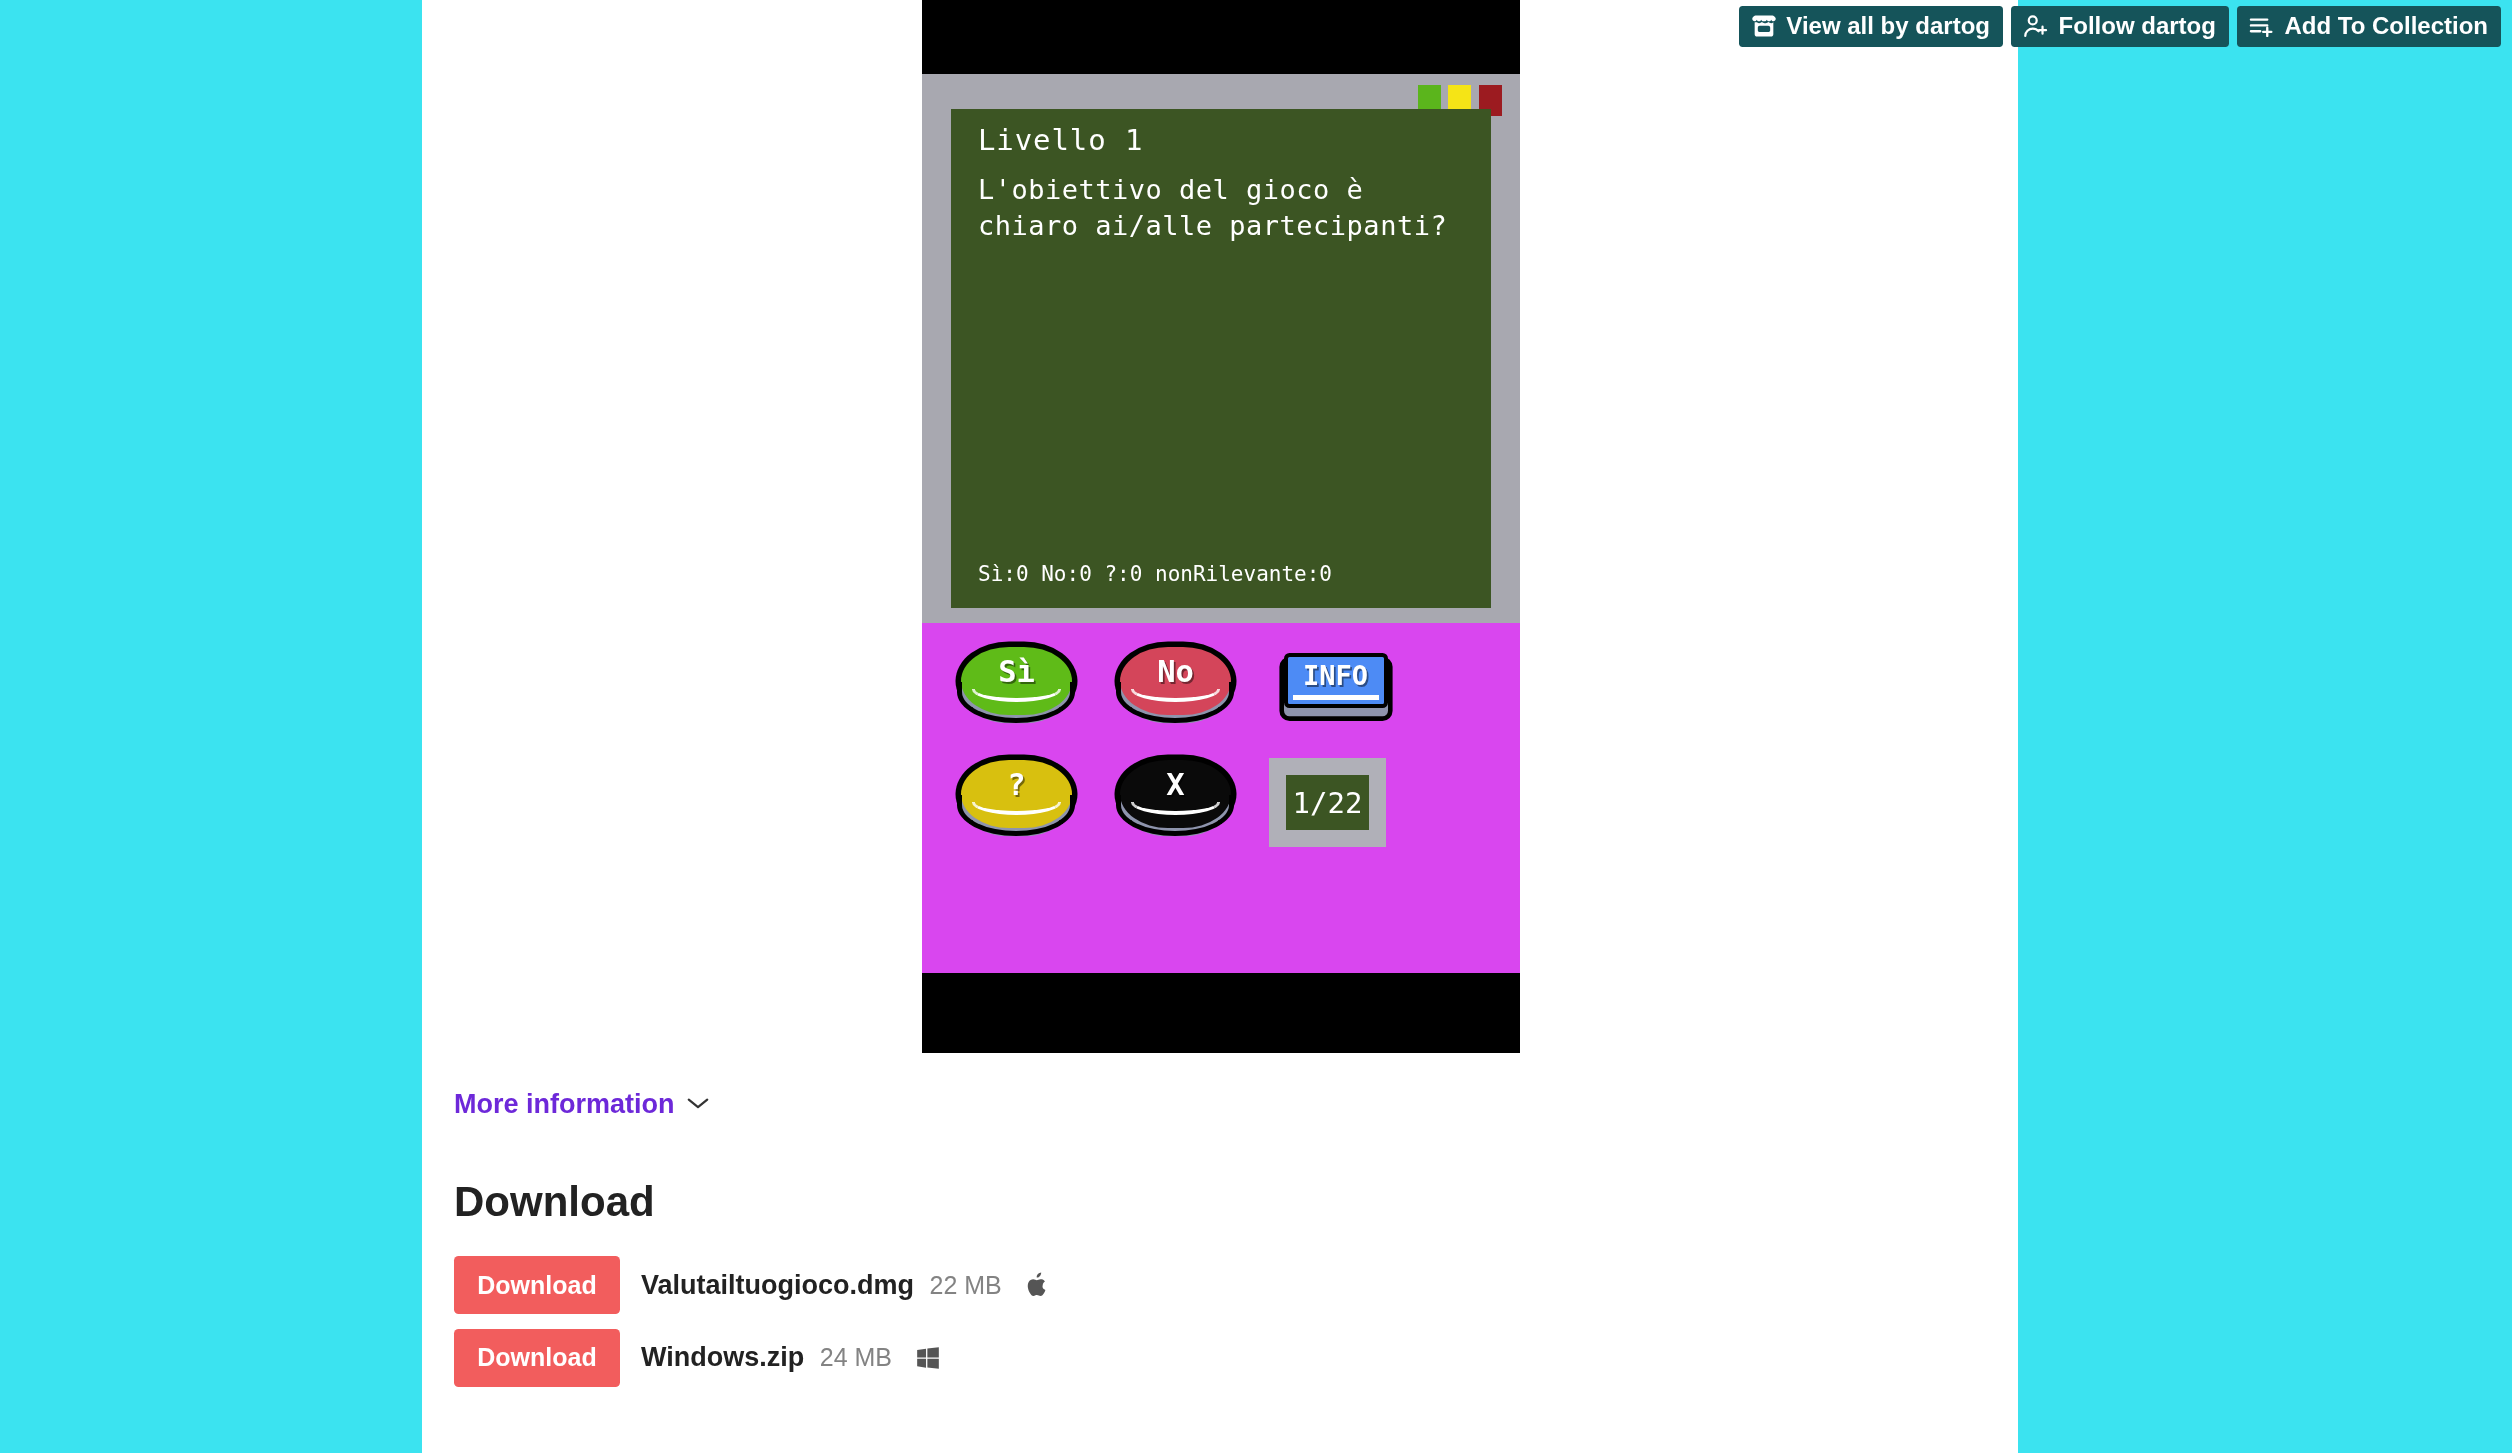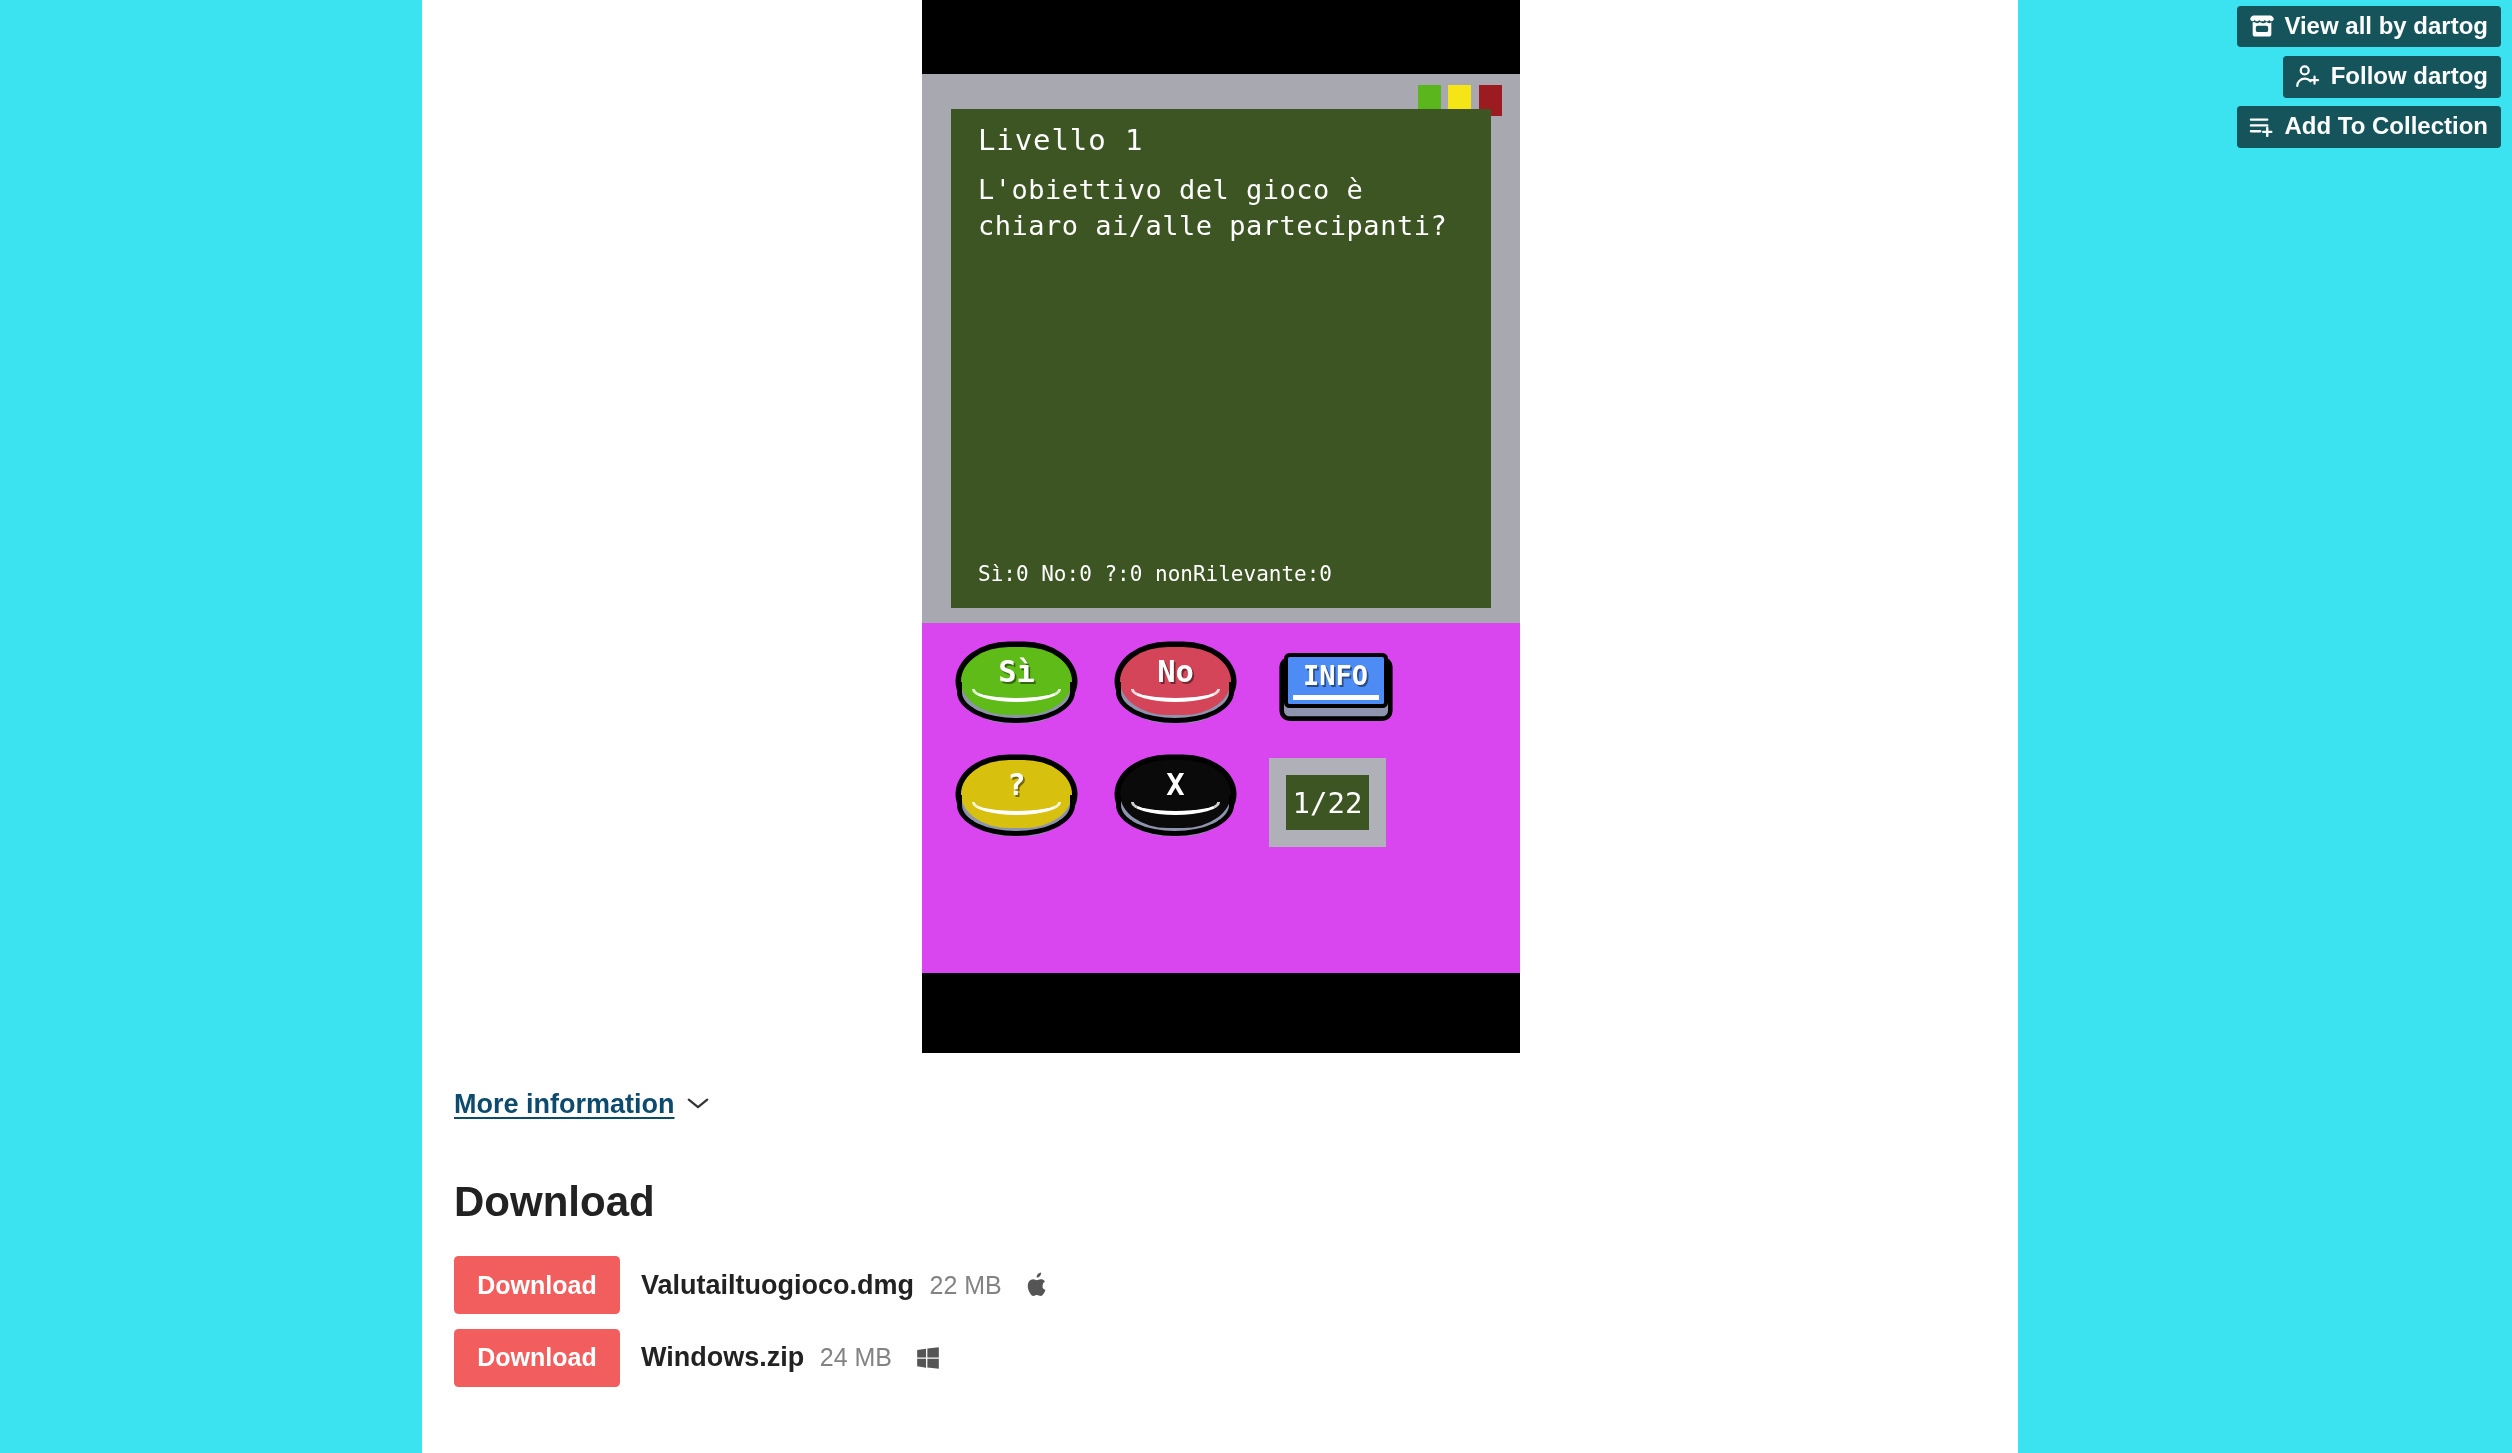--- a/index.html
+++ b/index.html
@@ -29,7 +29,6 @@
     position: absolute;
     right: 11px; top: 5.5px;
     display: flex;
-    flex-direction: column;
     align-items: flex-end;
     gap: 8.3px;
     z-index: 40;

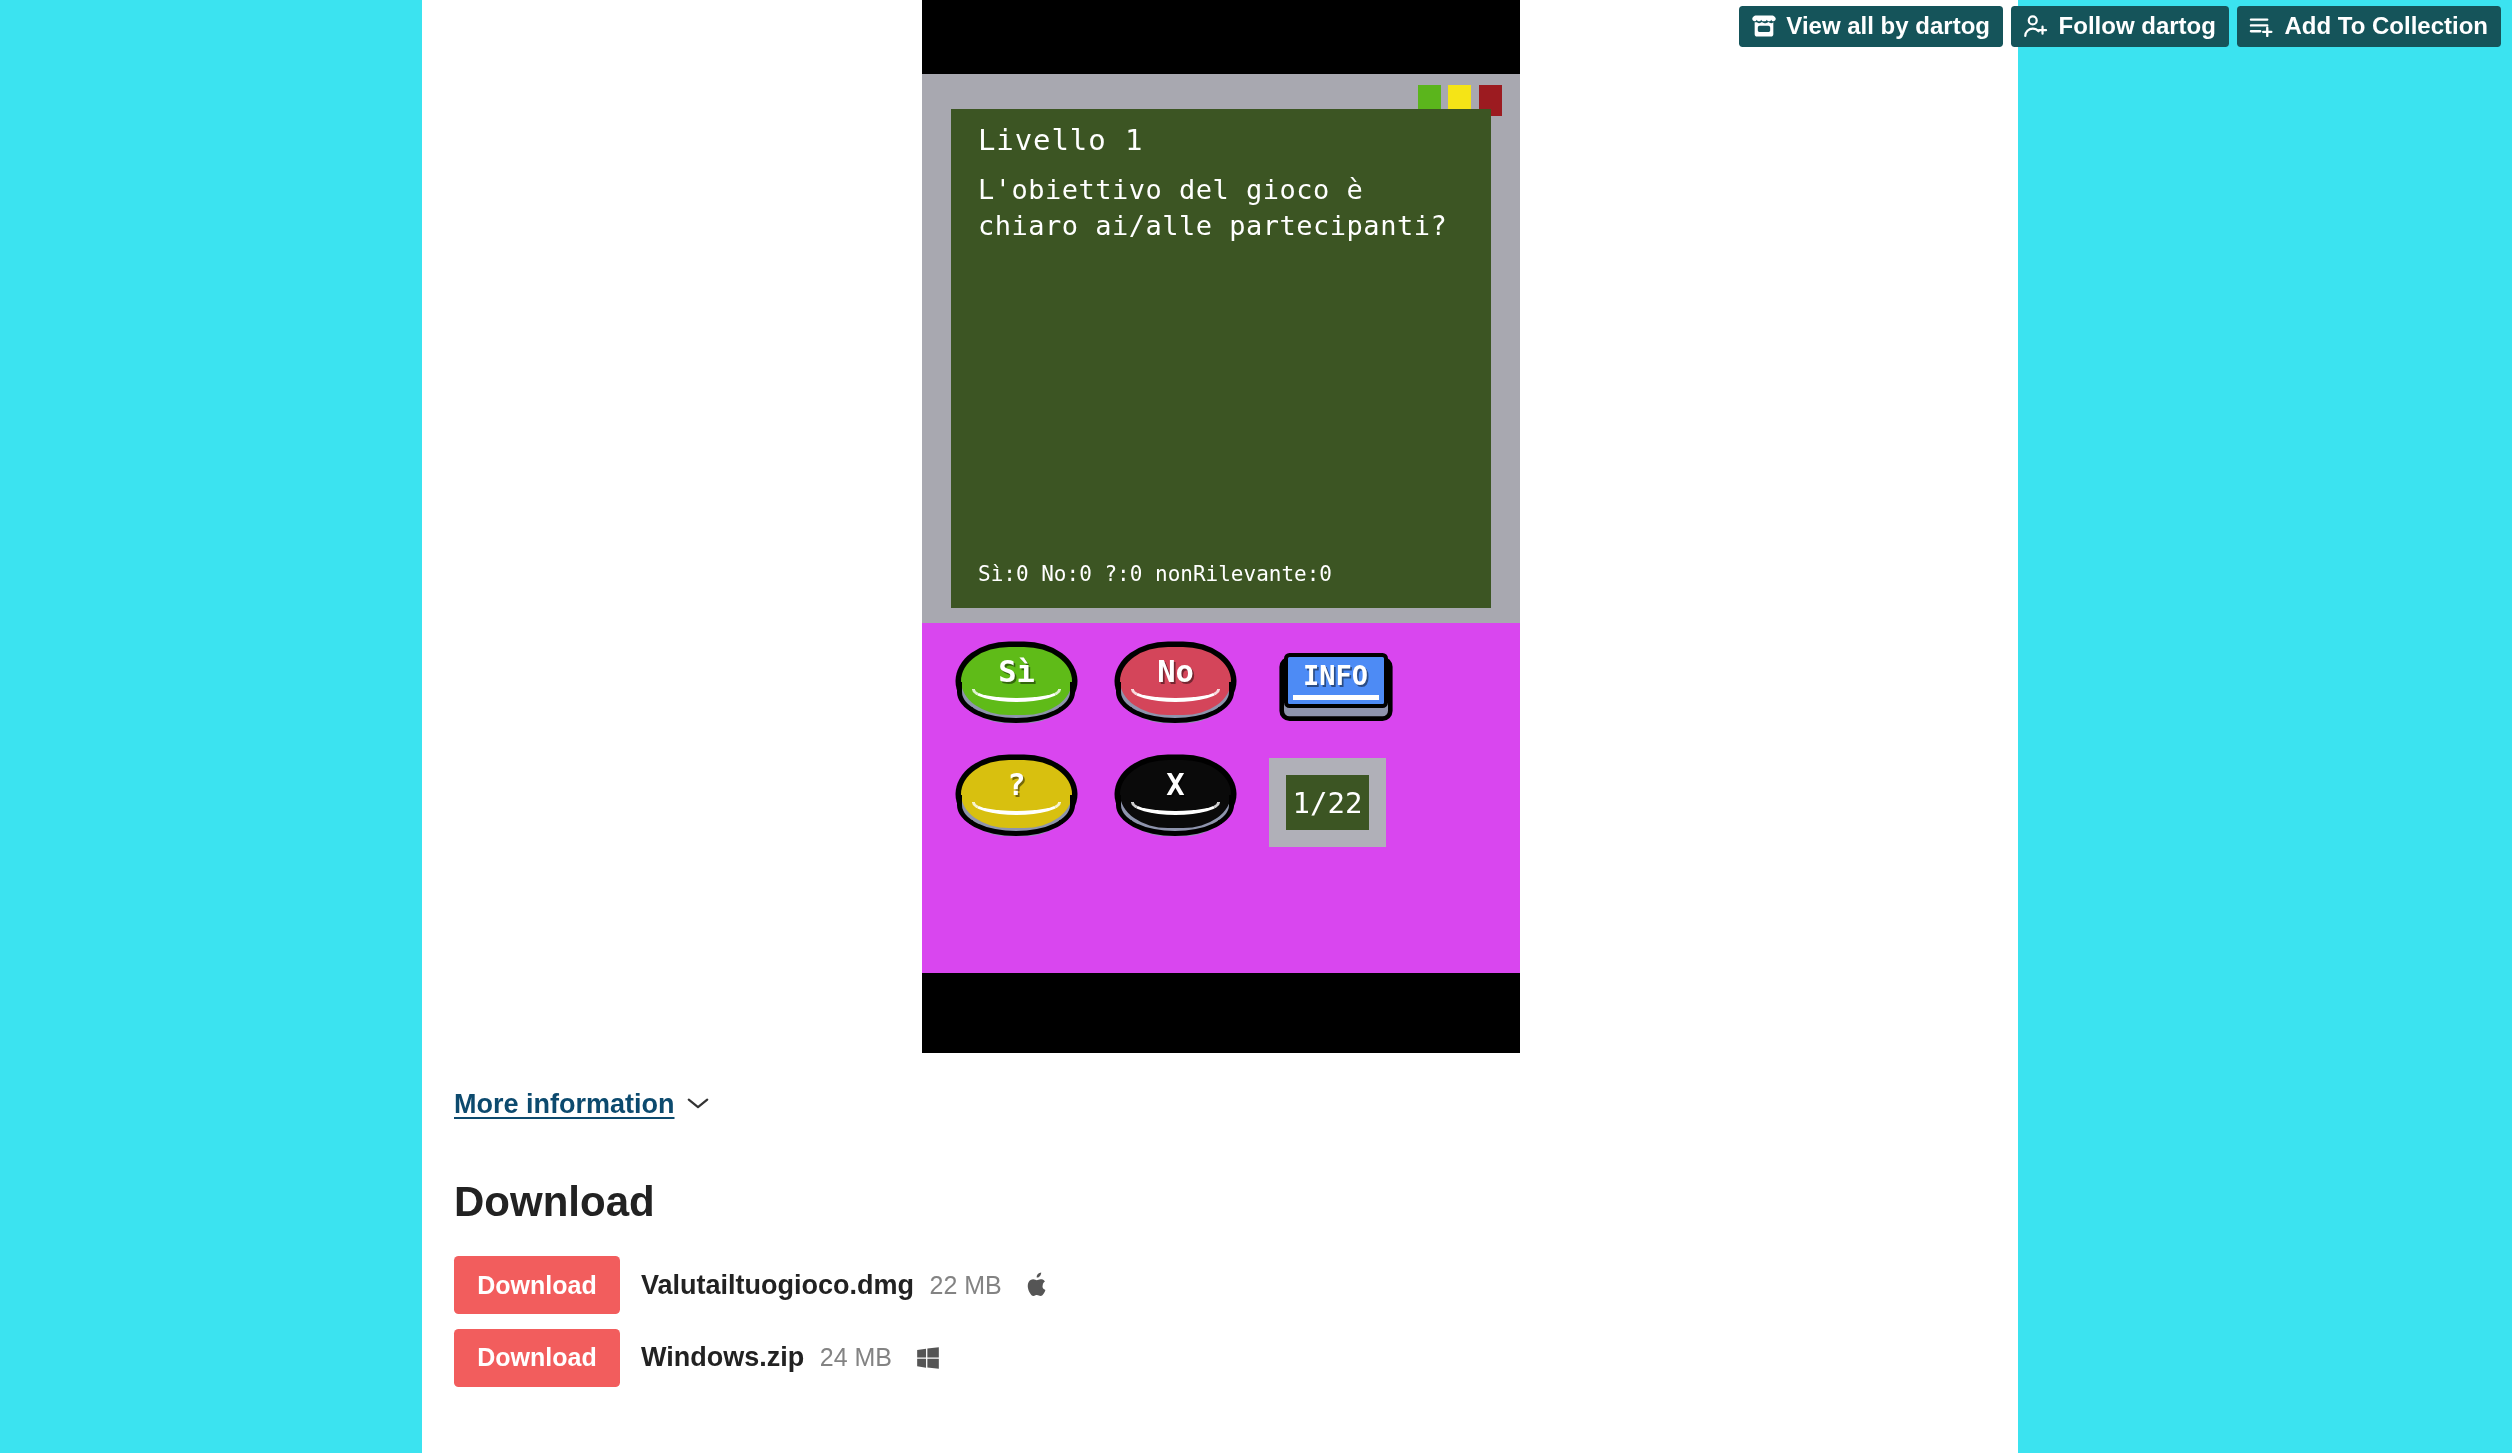--- a/index.html
+++ b/index.html
@@ -208,8 +208,7 @@
   .more-info-label {
     font-size: 27px;
     font-weight: bold;
-    color: #0c4a6e;
-    text-decoration: underline;
+    color: #6d28d9;
     text-underline-offset: 3.7px;
   }
 

